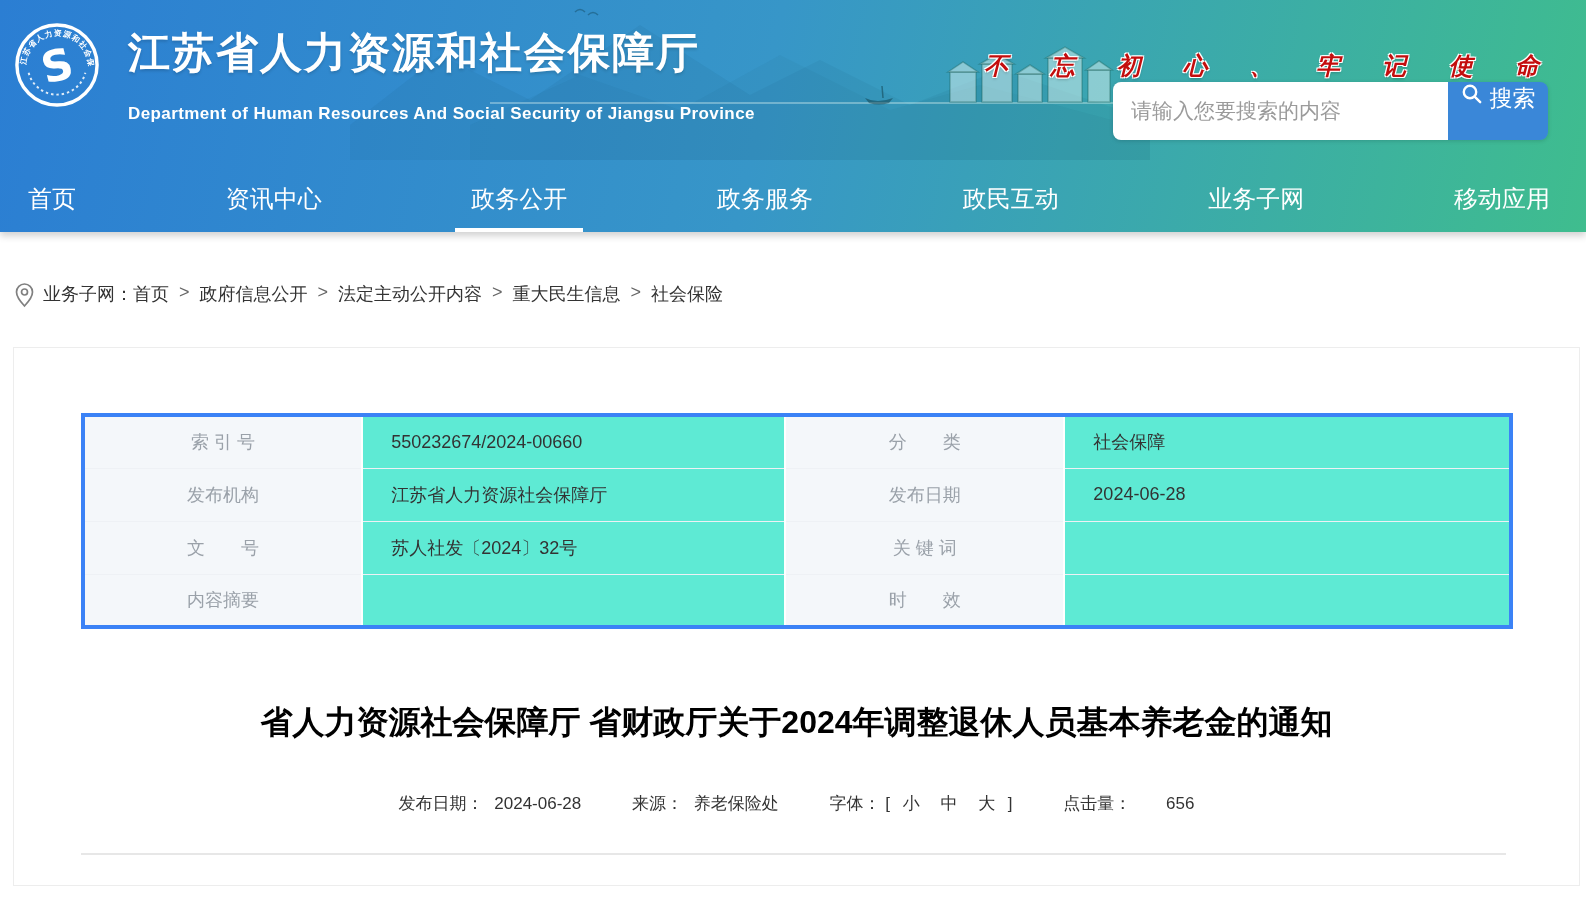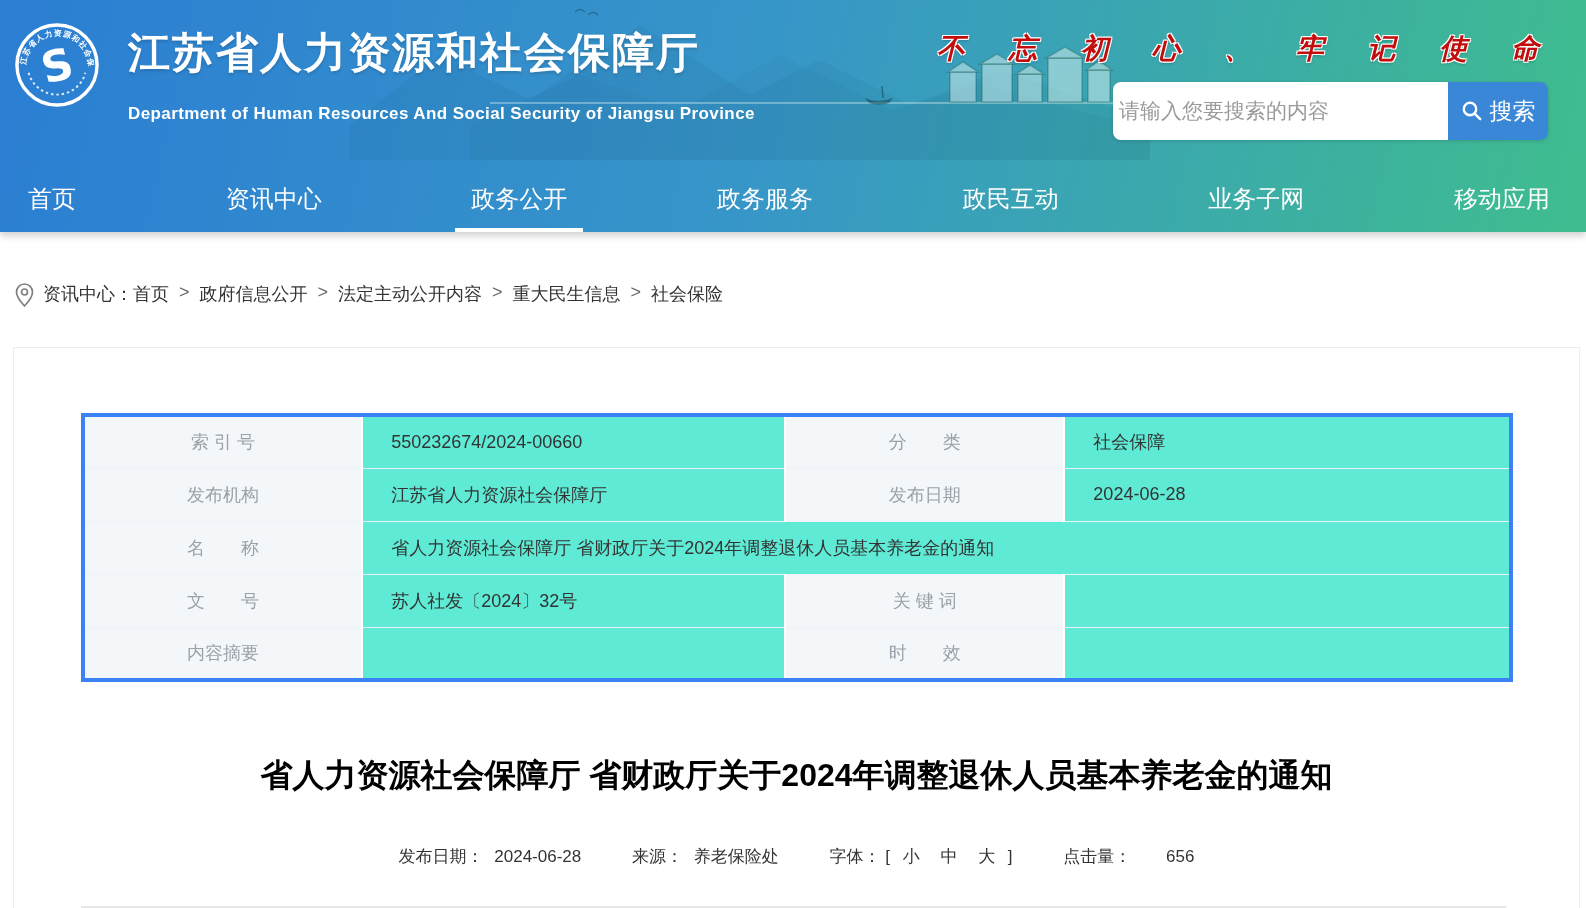--- a/index.html
+++ b/index.html
@@ -37,10 +37,10 @@
     font-size: 17px; font-weight: 700; letter-spacing: 0.4px;
   }
   .slogan {
-    position: absolute; right: 30px; top: 30px;
+    position: absolute; right: 30px; top: 50px;
     font-family: "DejaVu Serif", serif;
     font-style: italic; font-weight: 700;
-    font-size: 28px; letter-spacing: 17px;
+    font-size: 24px; letter-spacing: 17px;
     color: #c30d0d; white-space: nowrap;
     text-shadow: -1px -1px 0 #fff, 1px -1px 0 #fff, -1px 1px 0 #fff, 1px 1px 0 #fff, 0 2px 3px rgba(0,0,0,0.25);
   }

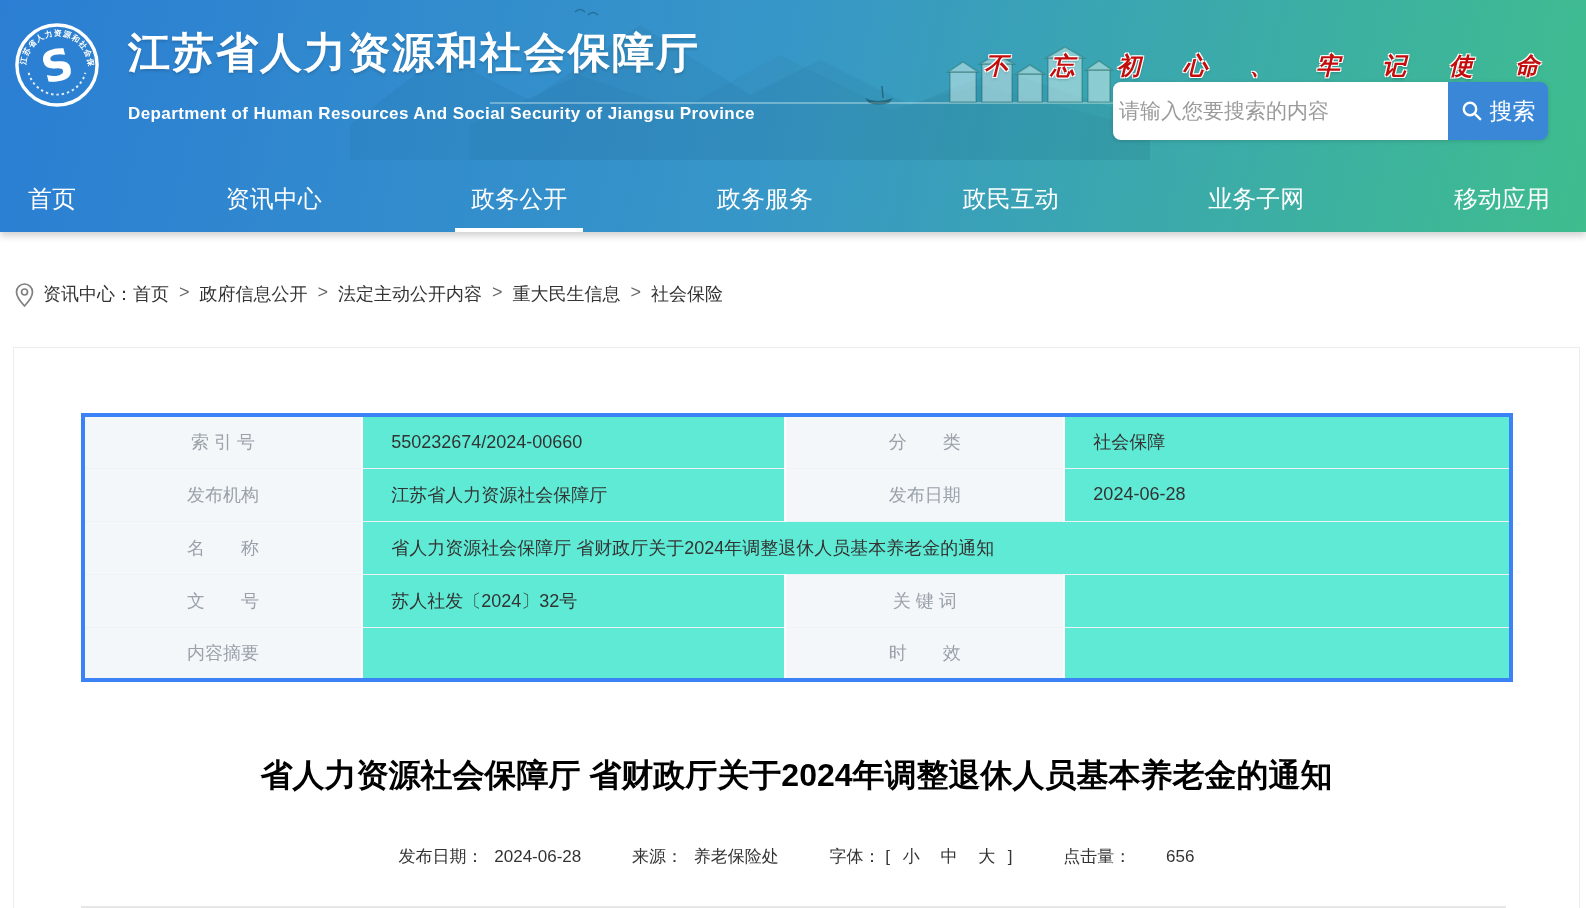--- a/index.html
+++ b/index.html
@@ -52,7 +52,7 @@
   }
   .search-input {
     flex: 1; border: none; outline: none;
-    padding: 0 6px; font-size: 21px; color: #333;
+    padding: 0 18px; font-size: 21px; color: #333;
     font-family: "Liberation Sans", "DejaVu Sans", sans-serif;
   }
   .search-input::placeholder { color: #9b9b9b; }

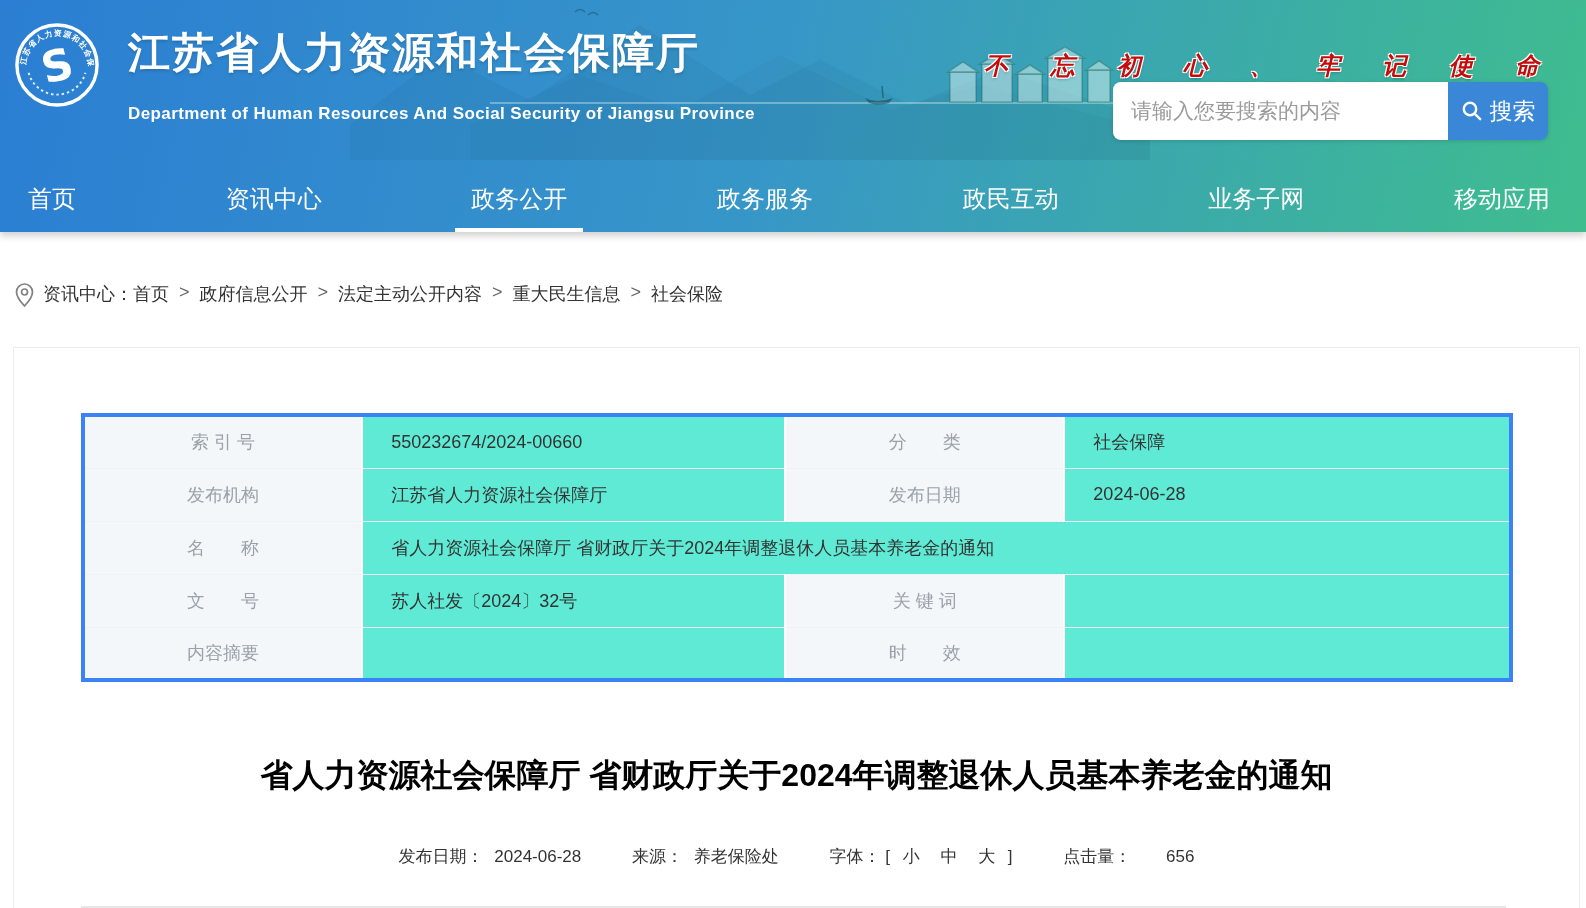--- a/index.html
+++ b/index.html
@@ -59,7 +59,7 @@
   .search-button {
     width: 100px; border: none; cursor: pointer;
     background: #3a87d8; color: #fff;
-    display: flex; align-items: center; justify-content: center;
+    display: flex; justify-content: center;
     font-size: 23px;
     font-family: "Liberation Sans", "DejaVu Sans", sans-serif;
   }

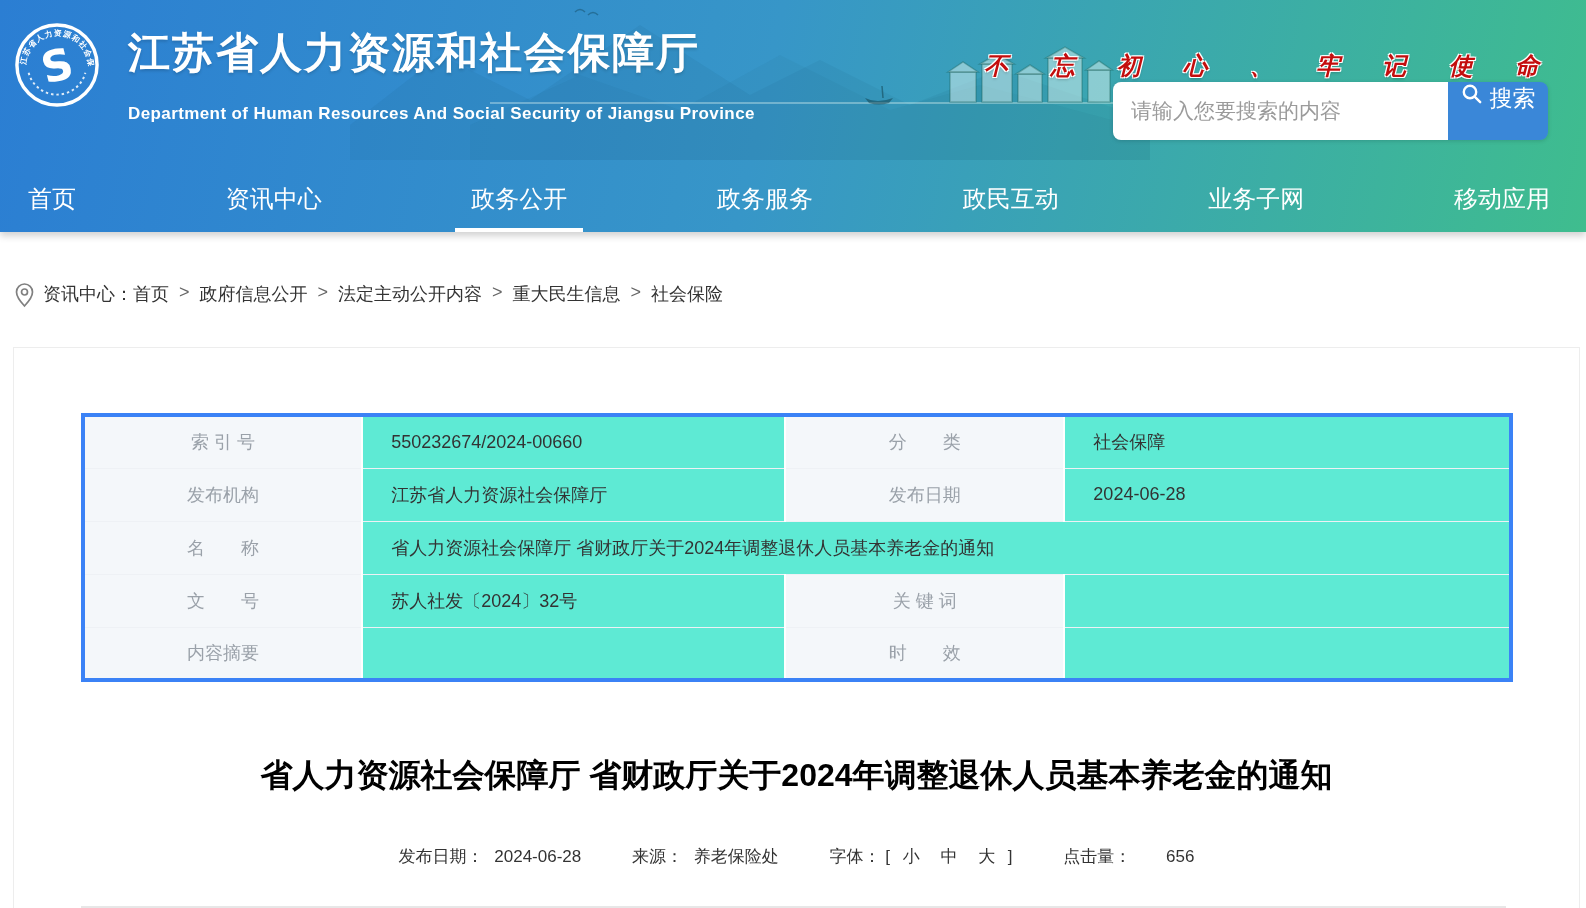--- a/index.html
+++ b/index.html
@@ -226,7 +226,7 @@
     <path d="M10.5,2 a8,8 0 0 1 8,8 c0,5.5 -8,14 -8,14 s-8,-8.5 -8,-14 a8,8 0 0 1 8,-8 z" fill="none" stroke="#808080" stroke-width="1.7"></path>
     <circle cx="10.5" cy="10" r="3" fill="none" stroke="#808080" stroke-width="1.7"></circle>
   </svg>
-  <span class="crumb-prefix">资讯中心：</span>
+  <span class="crumb-prefix">业务子网：</span>
   <a class="crumb-link">首页</a>
   <span class="crumb-sep">&gt;</span>
   <a class="crumb-link">政府信息公开</a>

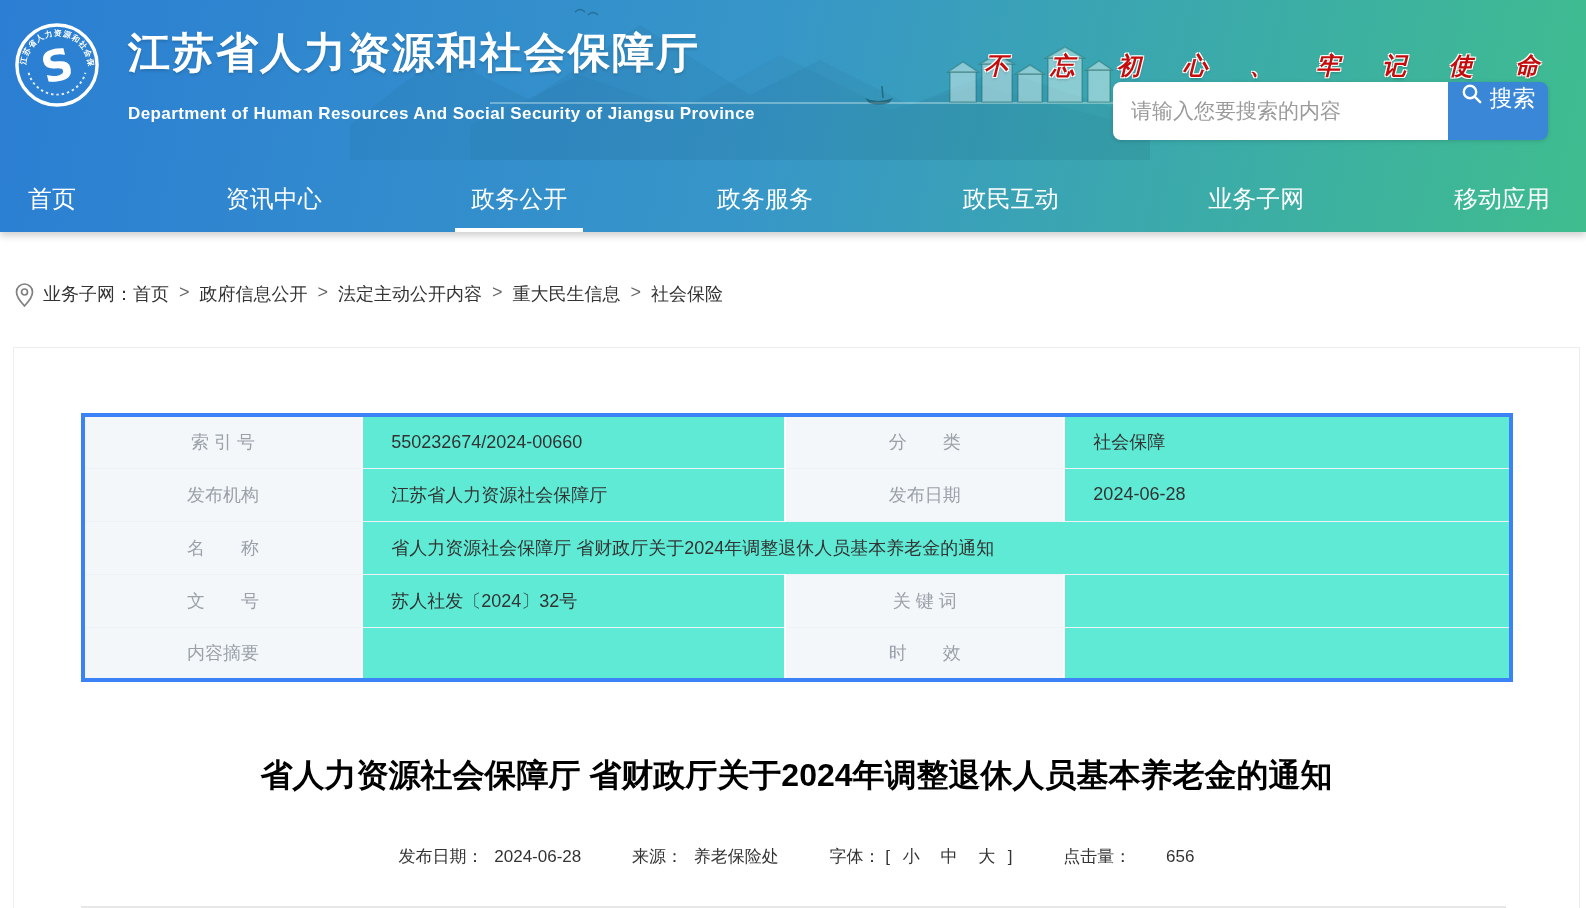--- a/index.html
+++ b/index.html
@@ -259,10 +259,6 @@
         <td class="val">江苏省人力资源社会保障厅</td>
         <td class="lbl">发布日期</td>
         <td class="val">2024-06-28</td>
-      </tr>
-      <tr>
-        <td class="lbl">名　　称</td>
-        <td class="val" colspan="3">省人力资源社会保障厅 省财政厅关于2024年调整退休人员基本养老金的通知</td>
       </tr>
       <tr>
         <td class="lbl">文　　号</td>

